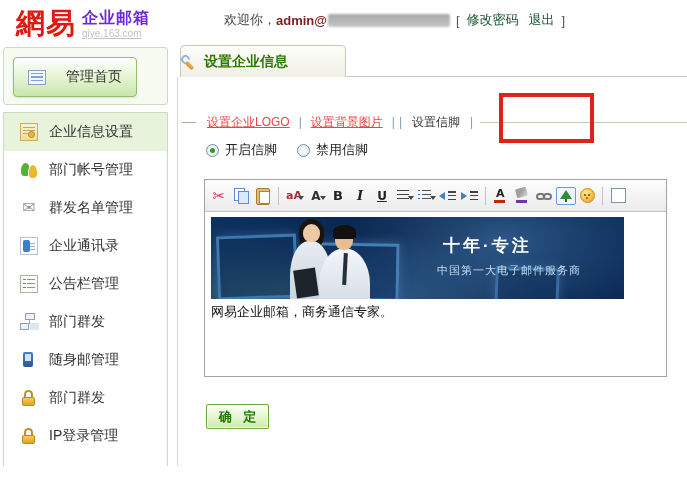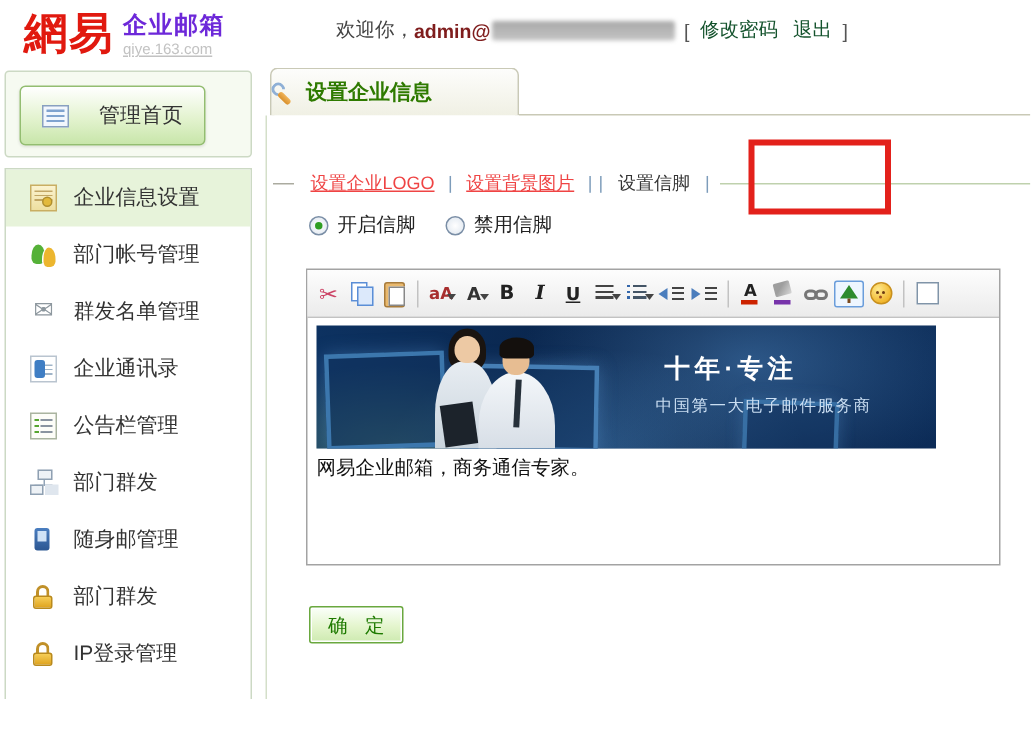--- a/index.html
+++ b/index.html
@@ -179,7 +179,7 @@
 
   
   .confirm-btn{position:absolute;left:206px;top:404px;width:63px;height:25px;border:1px solid #6aa83f;border-radius:2px;
-        background:linear-gradient(#fbfffb,#e4f5cd 55%,#cdeab0);color:#1e7a00;font-size:13px;font-weight:normal;
+        background:linear-gradient(#fbfffb,#e4f5cd 55%,#cdeab0);color:#1e7a00;font-size:13px;font-weight:bold;
         letter-spacing:4px;display:flex;align-items:center;justify-content:center;cursor:pointer;
         box-shadow:inset 0 0 0 1px #fff;padding-left:4px;box-sizing:border-box;}
 </style>

